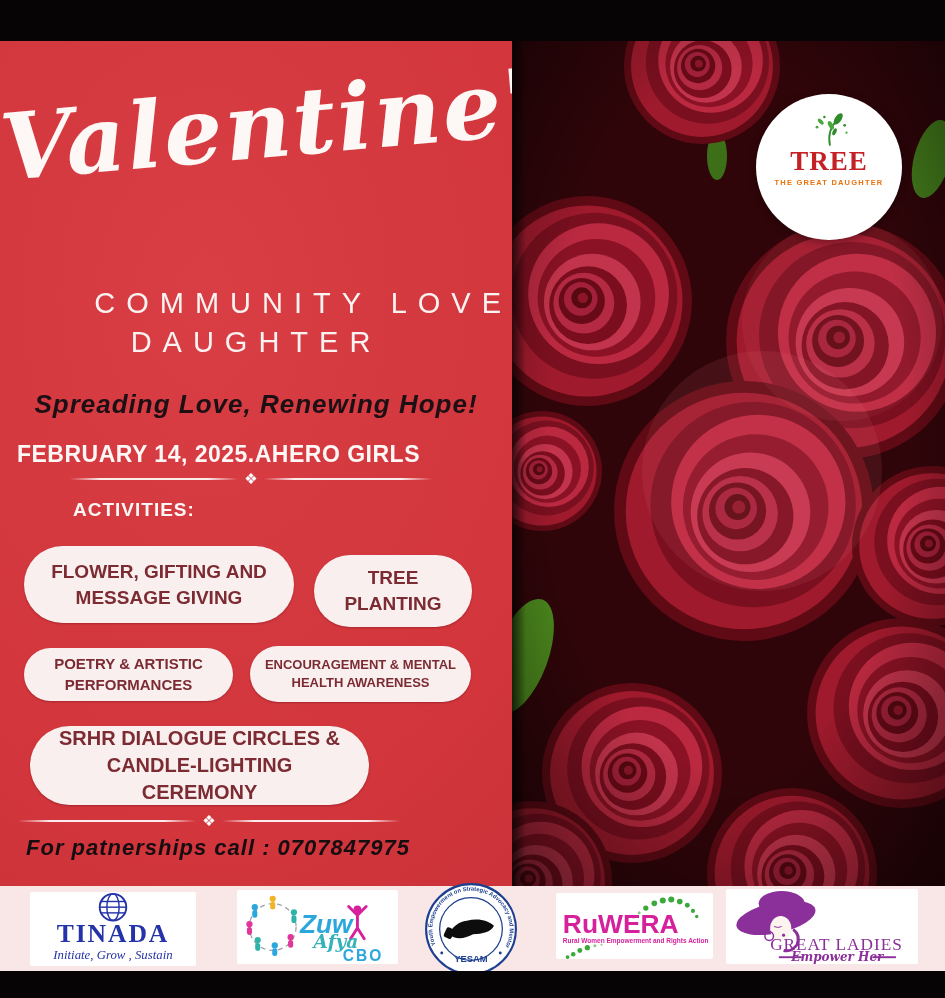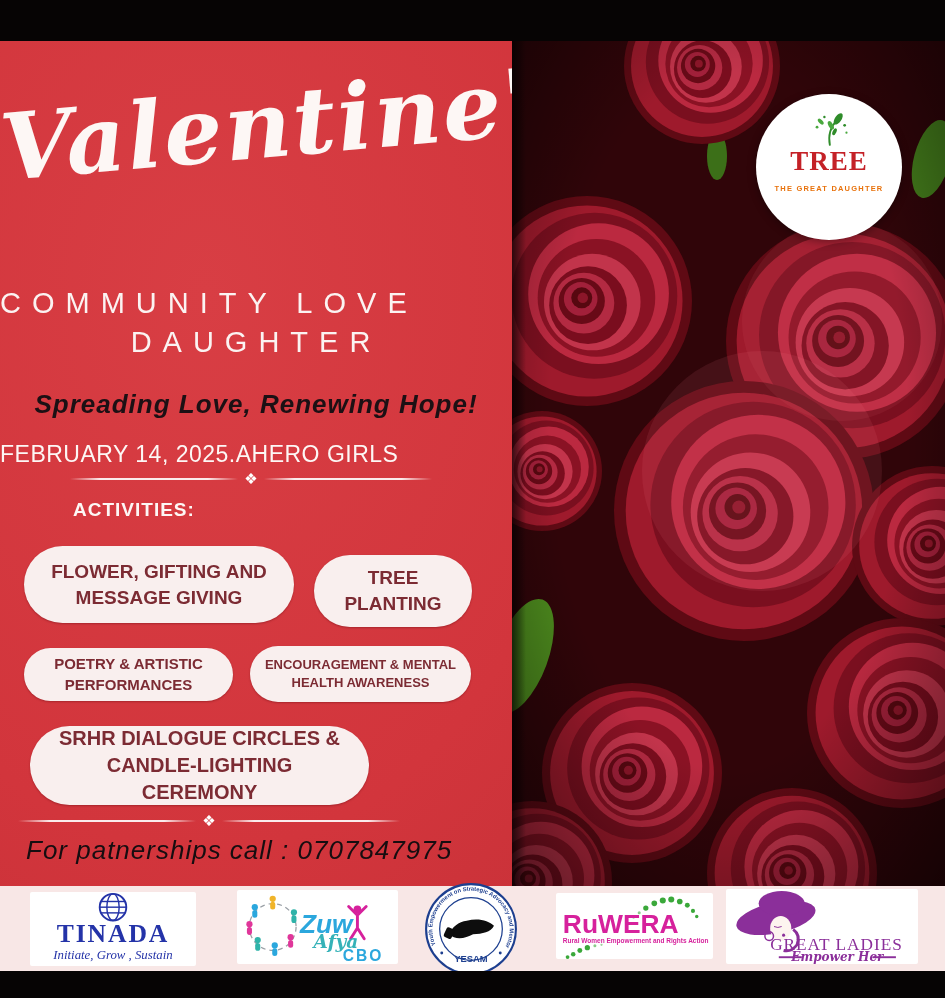--- a/index.html
+++ b/index.html
@@ -54,7 +54,7 @@
   .greda svg{margin-top:16px;}
   .greda-name{color:#c42127;font-family:"Liberation Serif",serif;font-weight:bold;
               font-size:27px;letter-spacing:1px;margin-top:-2px;}
-  .greda-tag{color:#e8720c;font-size:7.5px;font-weight:bold;letter-spacing:1.2px;margin-top:7px;text-align:right;}
+  .greda-tag{color:#e8720c;font-size:7.5px;font-weight:bold;letter-spacing:1.2px;margin-top:1px;text-align:right;}
   
   .footer{position:absolute;left:0;top:886px;width:945px;height:85px;background:#f8e7e6;}
   .logo-card{position:absolute;background:#fff;border-radius:2px;display:flex;

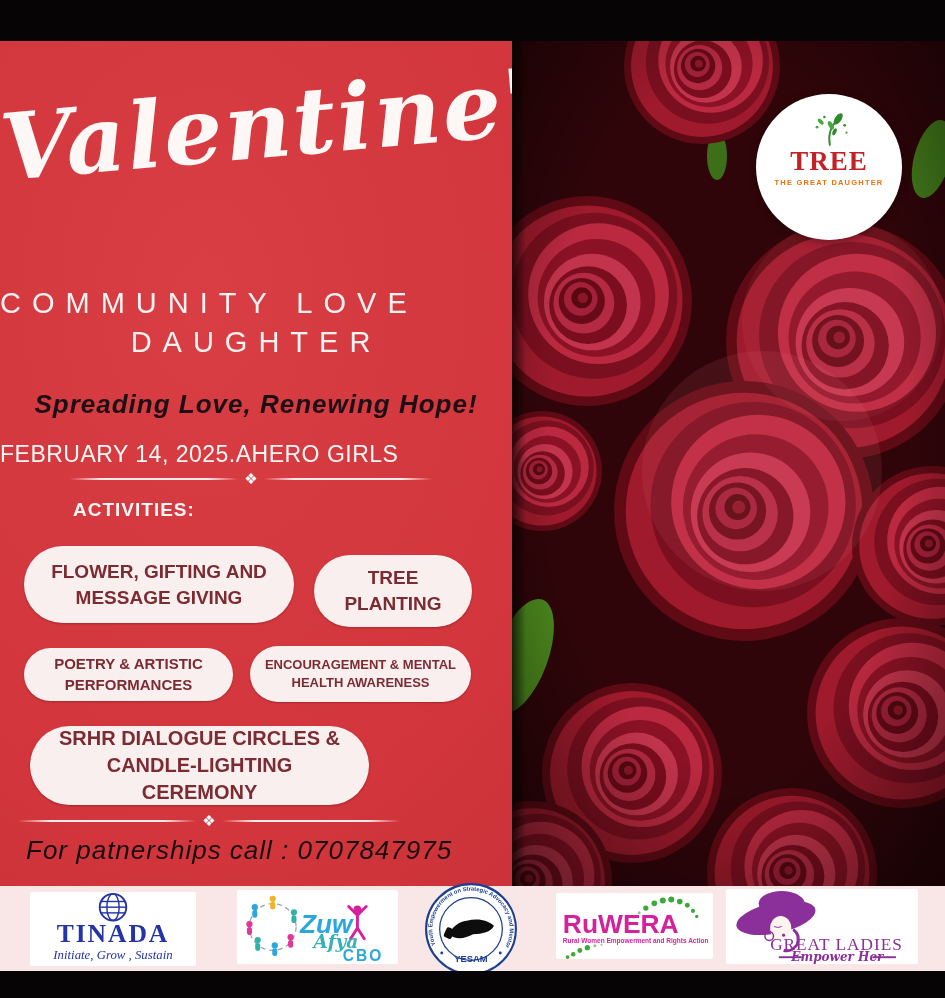--- a/index.html
+++ b/index.html
@@ -22,7 +22,7 @@
          transform:rotate(-5deg);letter-spacing:2px;line-height:1.2;}
   .day{position:absolute;left:0;top:176px;width:512px;text-align:center;color:#f7eceb;
        font-size:26px;letter-spacing:19px;padding-left:19px;box-sizing:border-box;font-weight:400;}
-  .head1{position:absolute;left:0;top:246px;width:512px;text-align:left;color:#fbf3f2;
+  .head1{position:absolute;left:0;top:246px;width:512px;text-align:right;color:#fbf3f2;
          font-size:29px;letter-spacing:11px;font-weight:300;}
   .head2{position:absolute;left:0;top:285px;width:512px;text-align:center;color:#fbf3f2;
          font-size:29px;letter-spacing:11px;font-weight:300;}

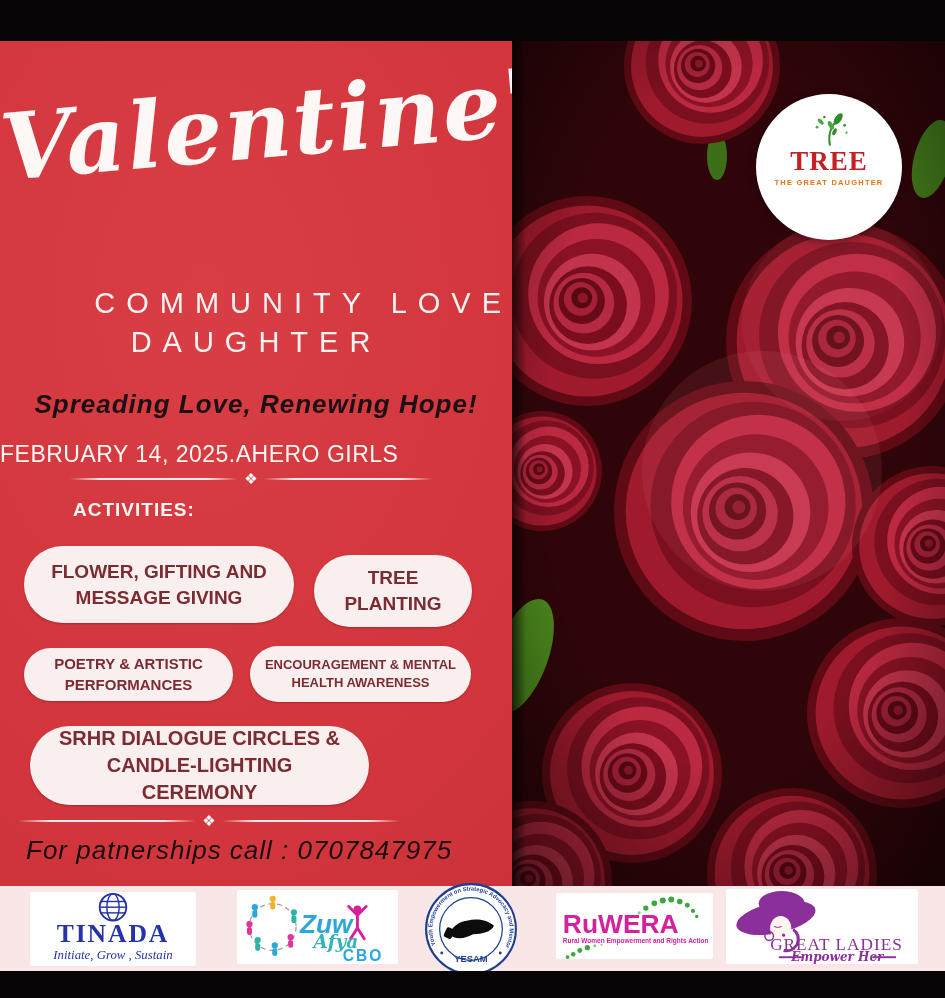--- a/index.html
+++ b/index.html
@@ -28,8 +28,8 @@
          font-size:29px;letter-spacing:11px;font-weight:300;}
   .tagline{position:absolute;left:0;top:348px;width:512px;text-align:center;color:#1c1014;
            font-size:26px;font-weight:bold;font-style:italic;letter-spacing:1px;}
-  .date-line{position:absolute;left:0;top:400px;width:420px;text-align:left;color:#fdf7f5;
-             font-size:23px;font-weight:normal;letter-spacing:.5px;}
+  .date-line{position:absolute;left:0;top:400px;width:420px;text-align:right;color:#fdf7f5;
+             font-size:23px;font-weight:bold;letter-spacing:.5px;}
   .divider{position:absolute;display:flex;align-items:center;gap:6px;color:#fff;}
   .divider .ln{height:2px;flex:1;background:linear-gradient(90deg,rgba(255,255,255,0),rgba(255,255,255,.9) 18%,rgba(255,255,255,.9) 82%,rgba(255,255,255,0));}
   .divider .orn{font-size:15px;line-height:1;color:#fff;}

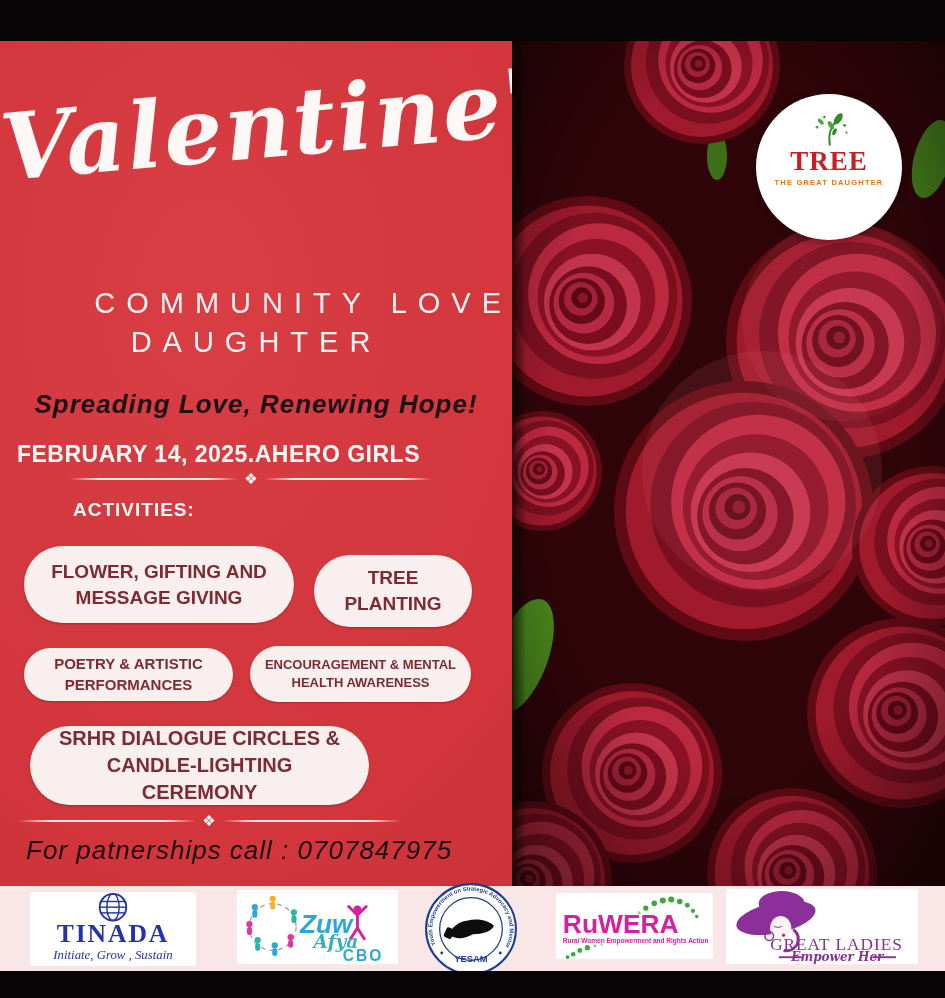--- a/index.html
+++ b/index.html
@@ -45,8 +45,8 @@
   .pill3{left:24px;top:607px;width:209px;height:53px;font-size:15px;padding:8px 18px;border-radius:27px;}
   .pill4{left:250px;top:605px;width:221px;height:56px;font-size:13px;padding:0 14px;border-radius:28px;}
   .pill5{left:30px;top:685px;width:339px;height:79px;font-size:20px;padding:0 22px;border-radius:42px;}
-  .partnership{position:absolute;left:26px;top:794px;width:480px;color:#160d10;font-size:26px;
-               font-weight:normal;font-style:italic;letter-spacing:1px;}
+  .partnership{position:absolute;left:26px;top:794px;width:480px;color:#160d10;font-size:22px;
+               font-weight:bold;font-style:italic;letter-spacing:1px;}
   
   .greda{position:absolute;left:756px;top:53px;width:146px;height:146px;border-radius:50%;
          background:#fff;display:flex;flex-direction:column;align-items:center;

